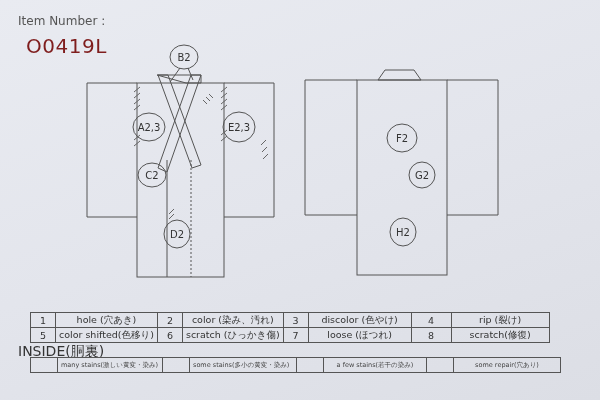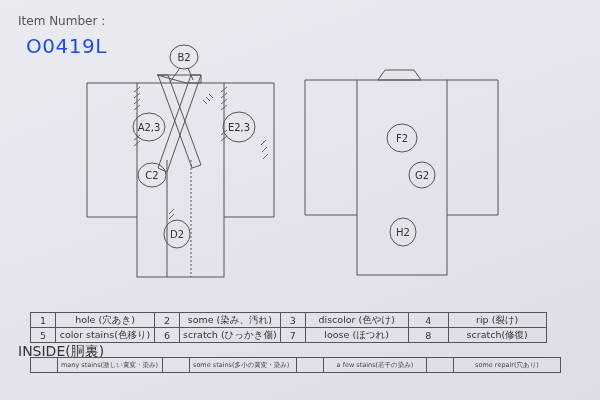--- a/index.html
+++ b/index.html
@@ -11,7 +11,7 @@
   }
   .abs { position:absolute; }
   .item-label { left:18px; top:14px; font-size:12px; color:#555; }
-  .item-number { left:26px; top:34px; font-size:20px; color:#1d4ed8; letter-spacing:0.5px; }
+  .item-number { left:26px; top:34px; font-size:20px; color:#7f1d1d; letter-spacing:0.5px; }
   svg.kimono { position:absolute; left:0; top:0; }
   table.legend {
     position:absolute; left:30px; top:312px; border-collapse:collapse;

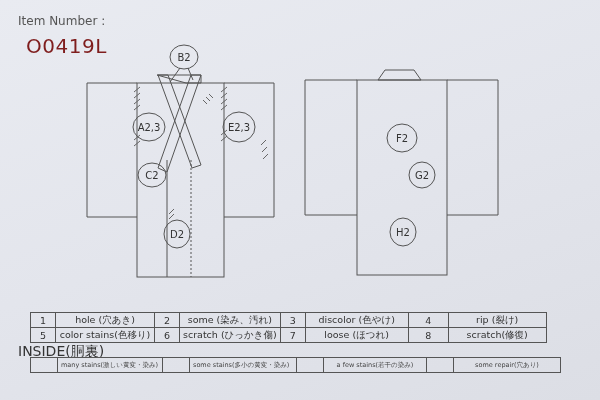--- a/index.html
+++ b/index.html
@@ -111,7 +111,7 @@
     <td class="num">1</td>
     <td style="width:92px">hole (穴あき)</td>
     <td class="num">2</td>
-    <td style="width:93px">some (染み、汚れ)</td>
+    <td style="width:93px">color (染み、汚れ)</td>
     <td class="num">3</td>
     <td style="width:96px">discolor (色やけ)</td>
     <td style="width:33px">4</td>

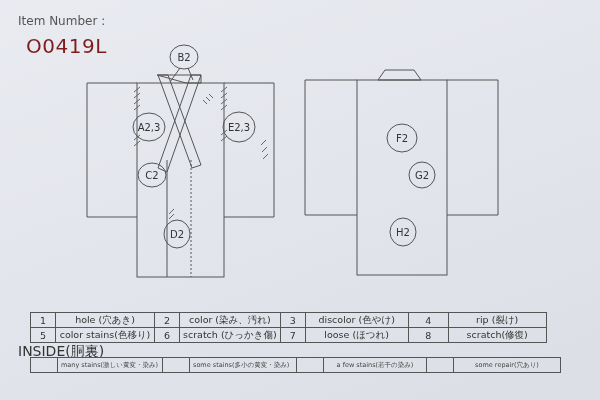--- a/index.html
+++ b/index.html
@@ -119,7 +119,7 @@
   </tr>
   <tr>
     <td class="num">5</td>
-    <td>color stains(色移り)</td>
+    <td>color shifted(色移り)</td>
     <td class="num">6</td>
     <td>scratch (ひっかき傷)</td>
     <td class="num">7</td>

